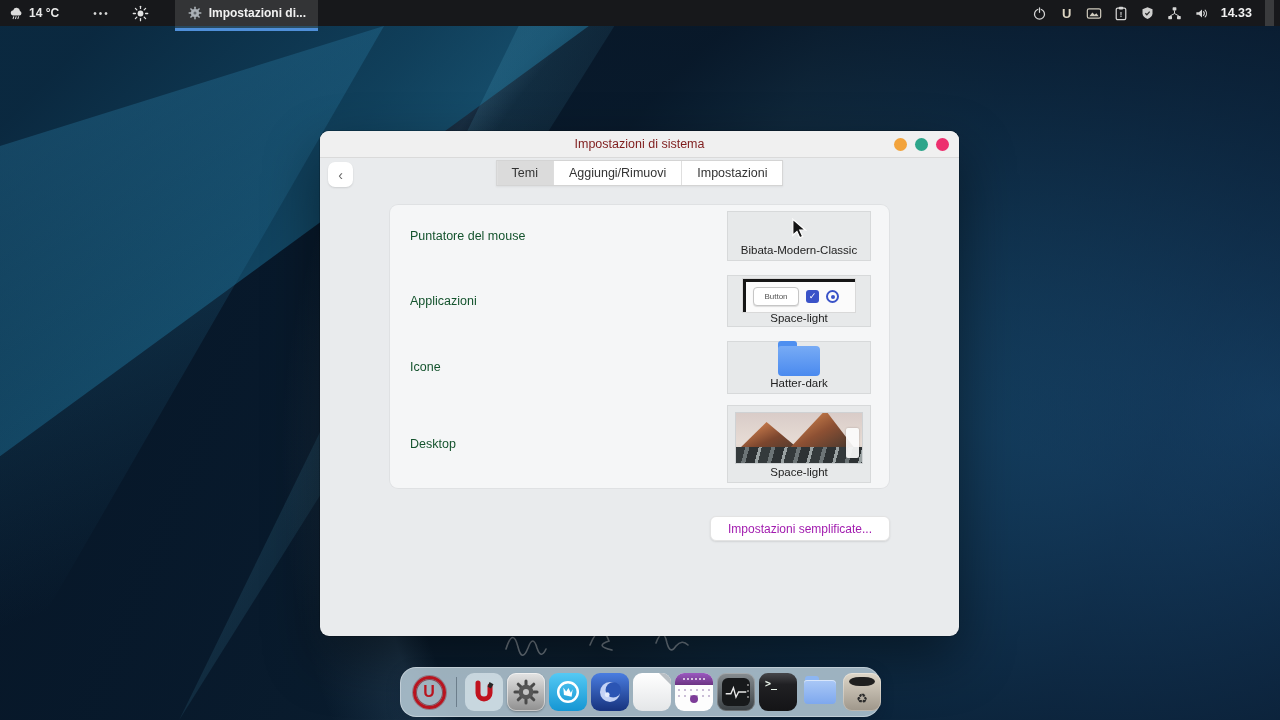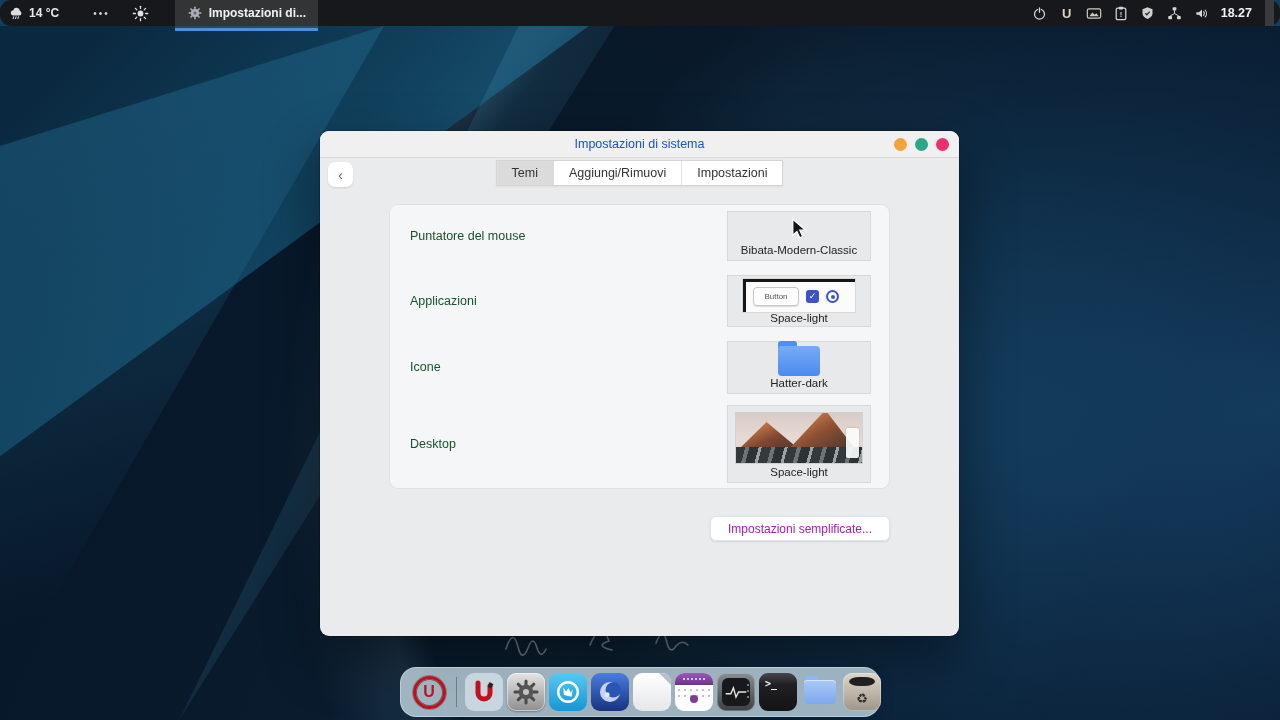--- a/index.html
+++ b/index.html
@@ -28,7 +28,7 @@
 
   
   #topbar { position:absolute; left:0; top:0; width:1280px; height:26px; background:#17181b;
-    display:flex; align-items:center; z-index:10; color:#e8e8e8; font-size:12px;border-radius:11px; }
+    display:flex; align-items:center; z-index:10; color:#e8e8e8; font-size:12px; }
   .tb-group { display:flex; align-items:center; }
   .tb-weather { margin-left:8px; gap:5px; font-weight:600; }
   .tb-dots { margin-left:34px; letter-spacing:2px; font-size:10px; color:#d8d8d8; }

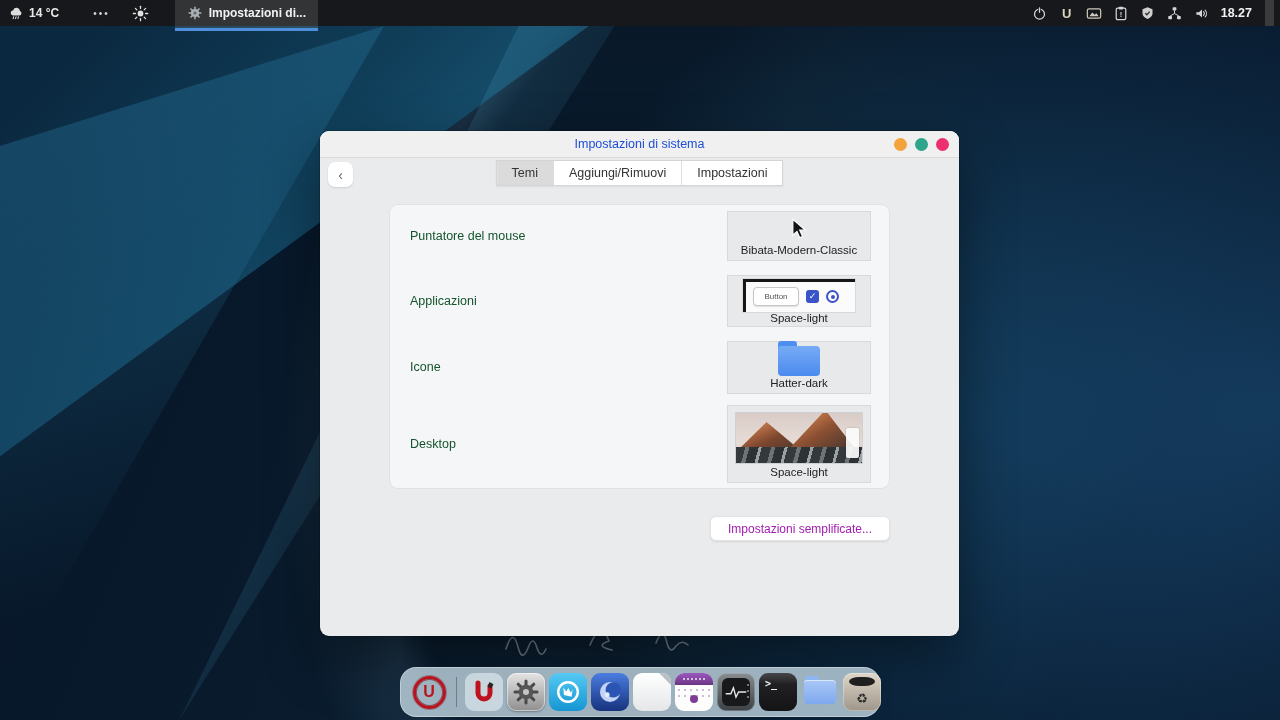--- a/index.html
+++ b/index.html
@@ -275,7 +275,7 @@
             <path d="M14.5 9 a4.5 4.5 0 0 1 0 6 M17 6.5 a8 8 0 0 1 0 11" fill="none" stroke="#d6d6d6" stroke-width="1.7" stroke-linecap="round"></path>
           </svg>
       </span>
-      <span class="tb-clock">18.27</span>
+      <span class="tb-clock">14.33</span>
       <span class="tb-corner"></span>
     </div>
   </div>

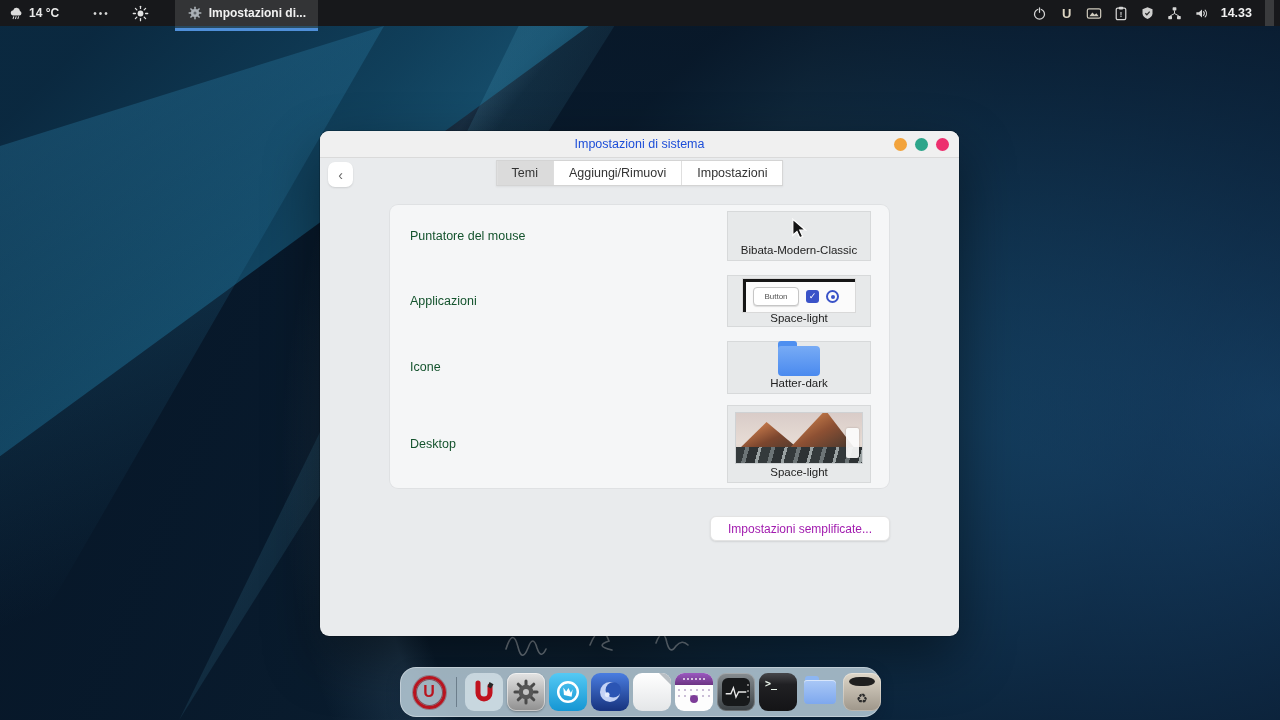--- a/index.html
+++ b/index.html
@@ -49,7 +49,7 @@
     box-shadow:0 22px 55px rgba(0,0,0,0.45), 0 0 0 1px rgba(0,0,0,0.18); }
   .titlebar { height:27px; background:#f0f0f0; border-bottom:1px solid #dadada;
     display:flex; align-items:center; justify-content:center; position:relative; }
-  .win-title { font-size:12.5px; color:#1d4ed8; }
+  .win-title { font-size:12.5px; color:#7f1d1d; }
   .traffic { position:absolute; right:10px; top:7px; display:flex; gap:8px; }
   .light { width:13px; height:13px; border-radius:50%; }
   .light.min { background:#f2a33c; }

